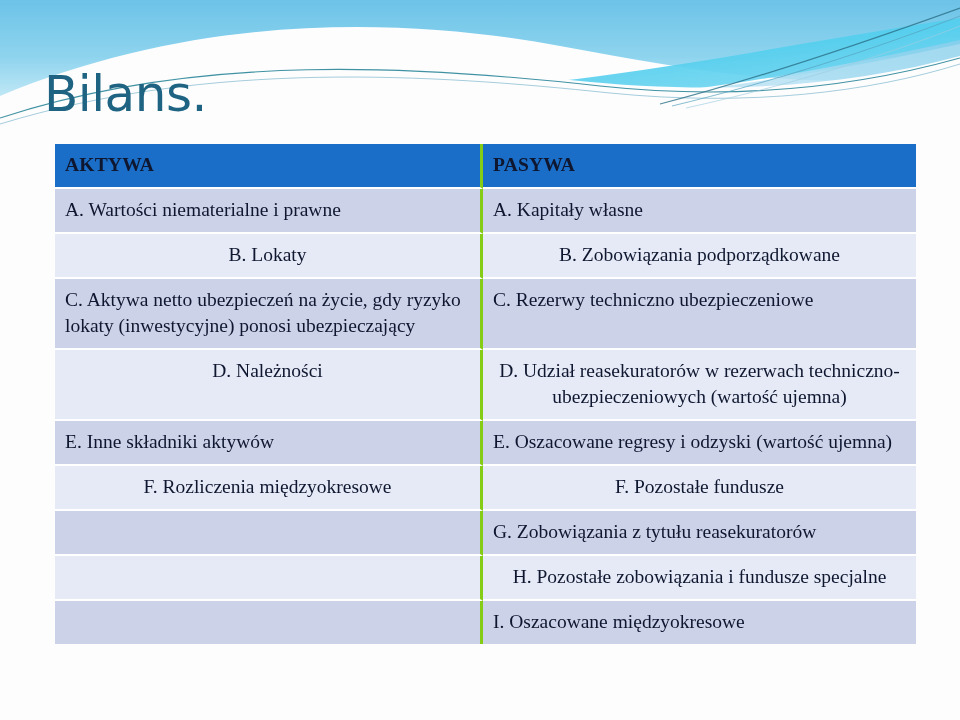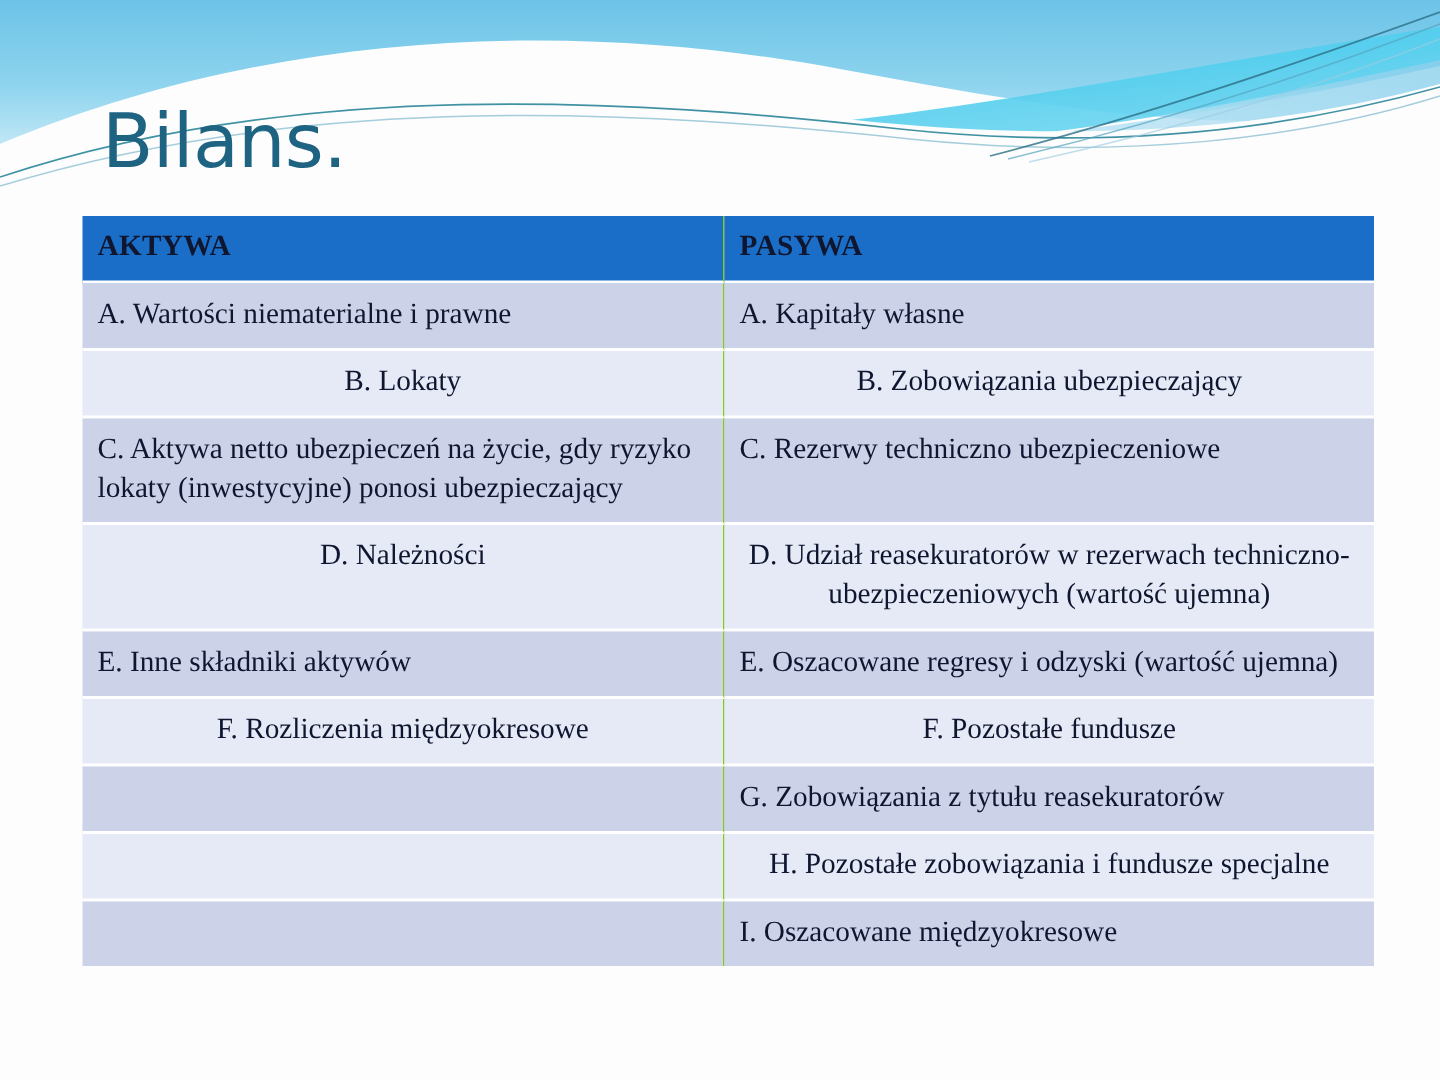--- a/index.html
+++ b/index.html
@@ -37,7 +37,7 @@
   
   .slide-title {
     position: absolute;
-    left: 68px;
+    left: 44px;
     top: 66px;
     font-family: "DejaVu Sans", sans-serif;
     font-size: 50px;

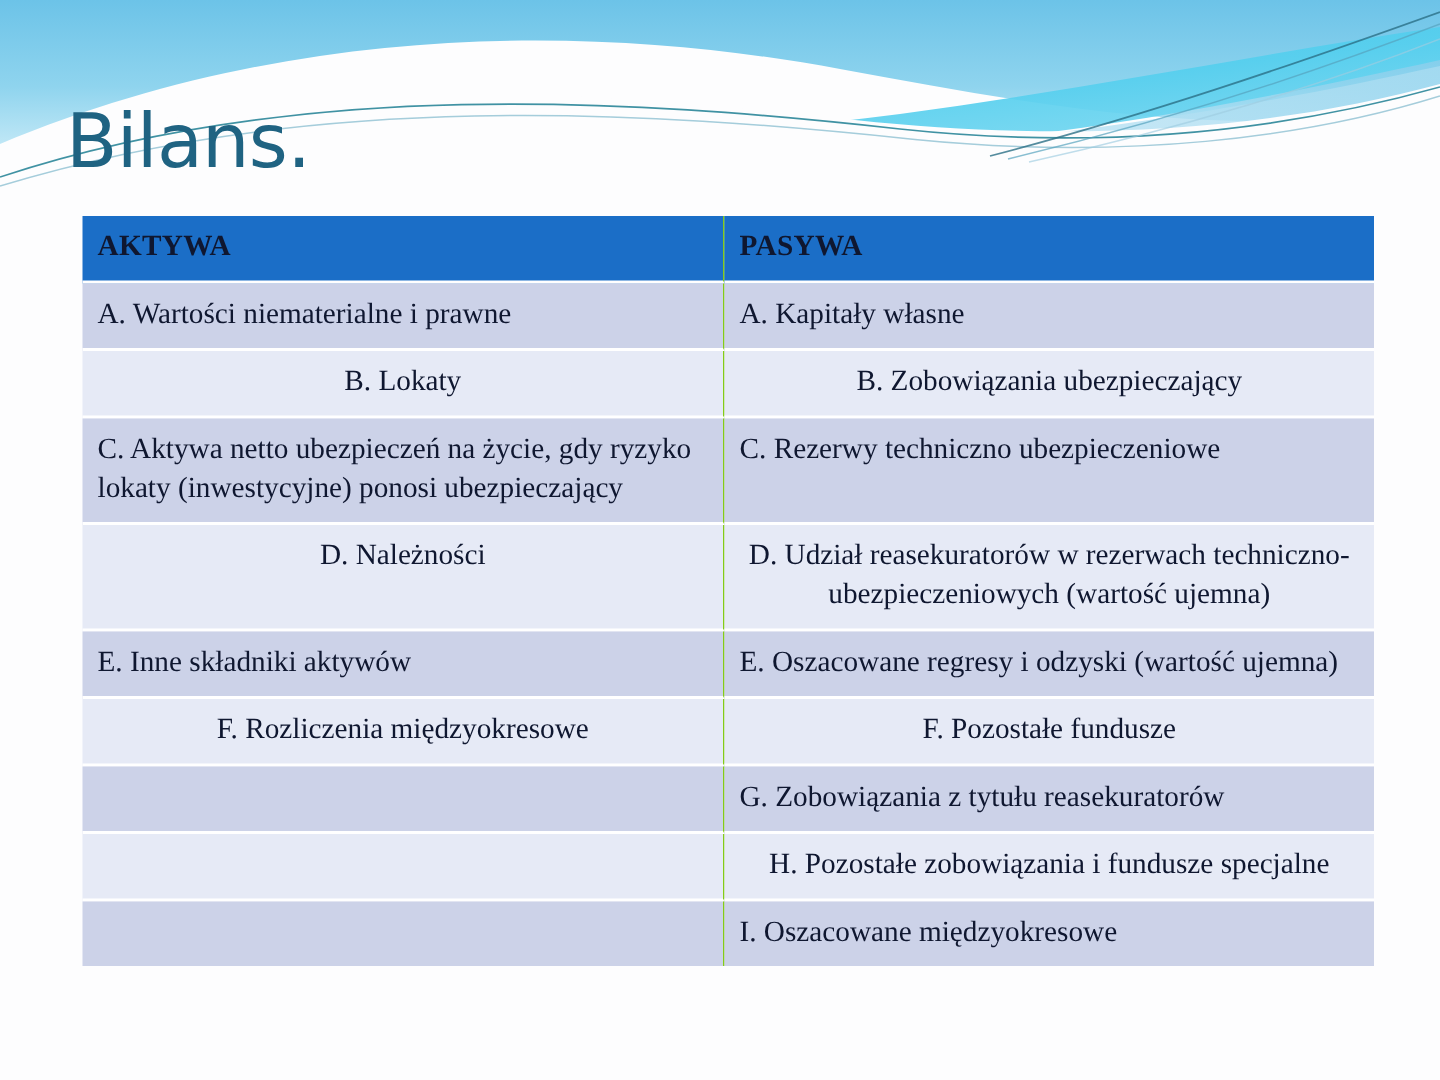--- a/index.html
+++ b/index.html
@@ -67,7 +67,7 @@
     line-height: 26px;
     color: #0f1730;
     border-bottom: 2px solid #ffffff;
-    border-right: 1px solid #84cc16;
+    border-right: 3px solid #84cc16;
   }
   .balance-table th:last-child,
   .balance-table td:last-child {

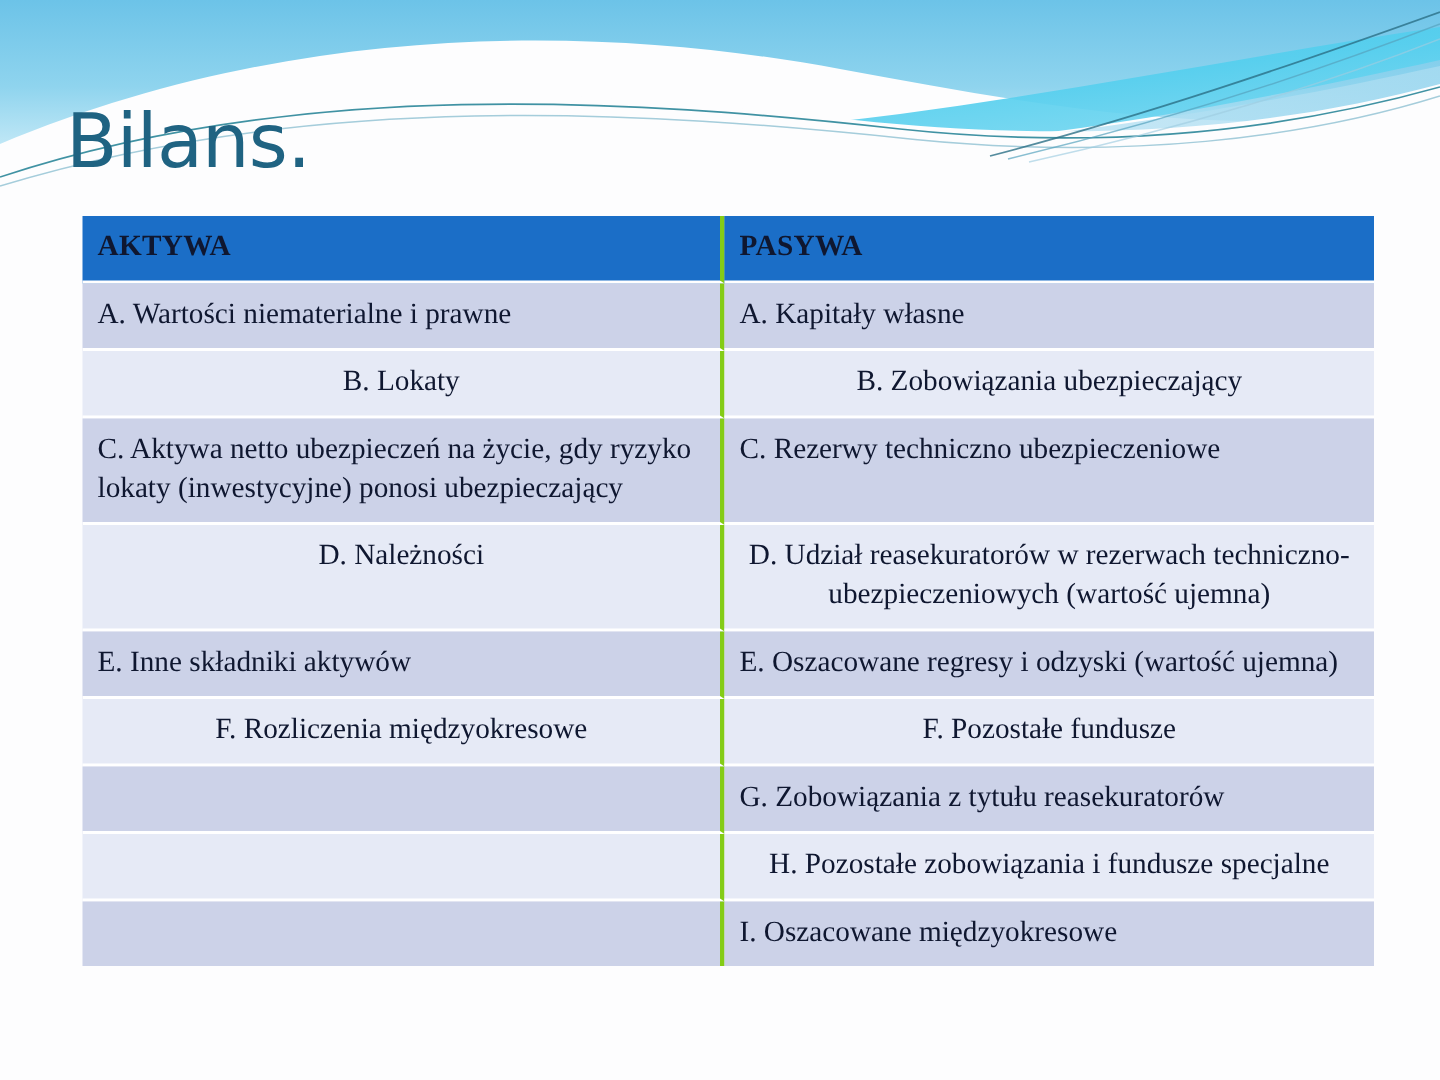--- a/index.html
+++ b/index.html
@@ -161,7 +161,7 @@
       </tr>
       <tr class="band-light">
         <td>B. Lokaty</td>
-        <td>B. Zobowiązania ubezpieczający</td>
+        <td>B. Zobowiązania podporządkowane</td>
       </tr>
       <tr class="band-dark">
         <td>C. Aktywa netto ubezpieczeń na życie, gdy ryzyko lokaty (inwestycyjne) ponosi ubezpieczający</td>

